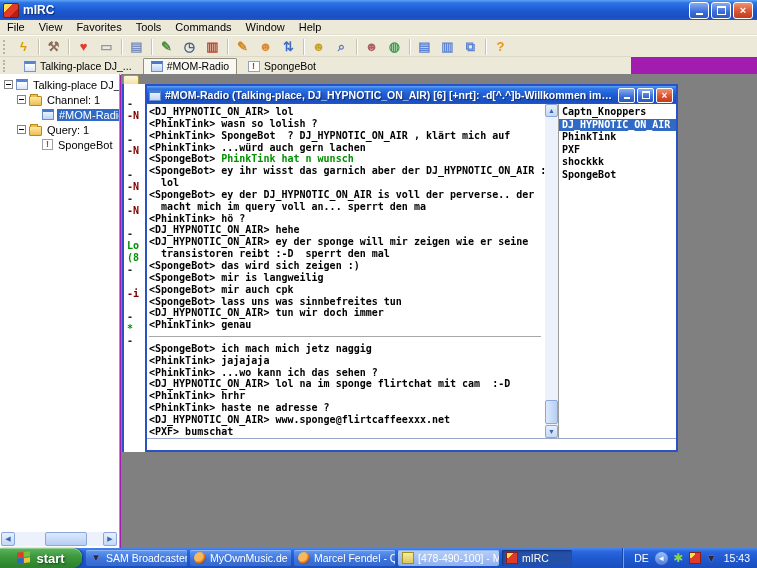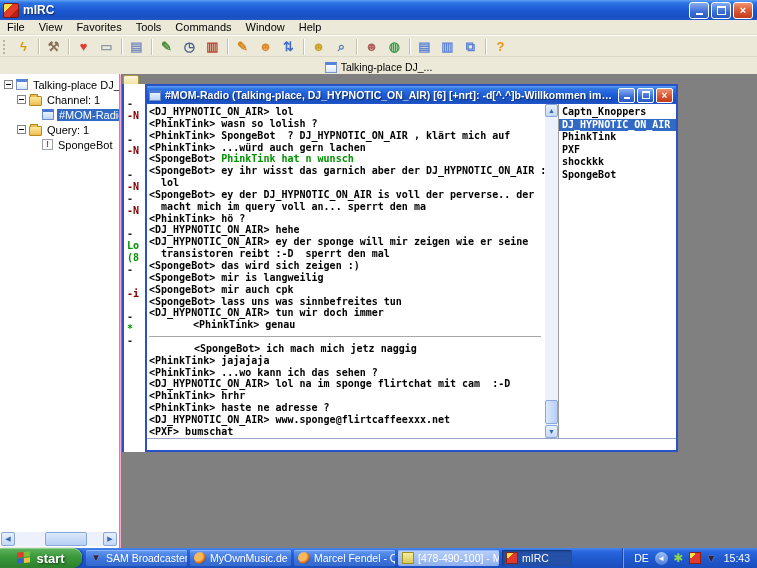--- a/index.html
+++ b/index.html
@@ -3,7 +3,7 @@
 <meta charset="utf-8">
 <style>
   html,body{margin:0;padding:0;background:#555;}
-  .screen{position:relative;width:757px;height:568px;overflow:hidden;background:#f9a8d4;
+  .screen{position:relative;width:757px;height:568px;overflow:hidden;background:#a21caf;
           font-family:"Liberation Sans",sans-serif;-webkit-font-smoothing:antialiased;}
 
   

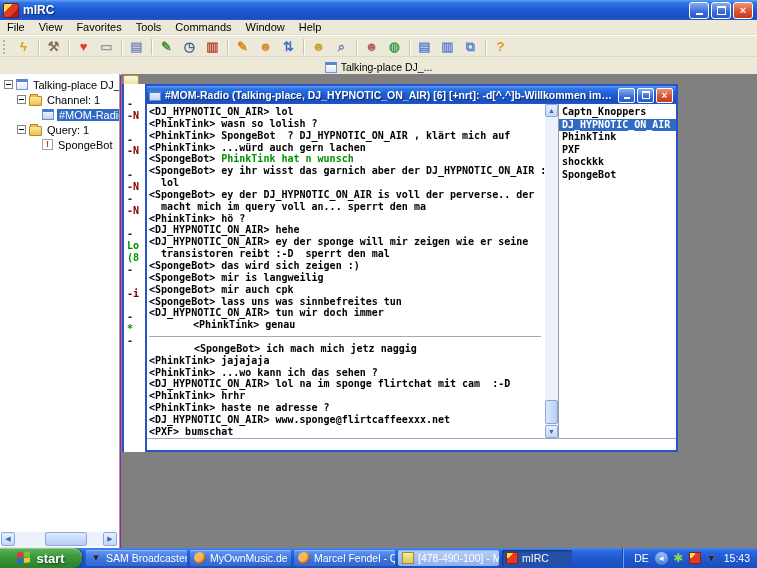--- a/index.html
+++ b/index.html
@@ -34,8 +34,8 @@
   .tb-sep{width:1px;height:16px;background:#C6C3B0;box-shadow:1px 0 0 #fff;margin:0 3px;}
 
   
-  .switchbar{position:absolute;left:0;top:56px;width:757px;height:18px;background:#ECE9D8;display:flex;align-items:center;
-    gap:3px;border-top:1px solid #DCD8C8;flex-direction:column;}
+  .switchbar{position:absolute;left:0;top:56px;width:631px;height:18px;background:#ECE9D8;display:flex;align-items:center;
+    gap:3px;border-top:1px solid #DCD8C8;}
   .switchbar::before{content:"";width:3px;height:12px;border-left:2px dotted #B8B4A0;margin:0 5px 0 3px;}
   .tab{height:15px;display:flex;align-items:center;gap:4px;padding:0 7px;font-size:10.5px;color:#000;border:1px solid transparent;}
   .tab.active{background:#F8F7F1;border:1px solid #938F7E;border-radius:1px;}

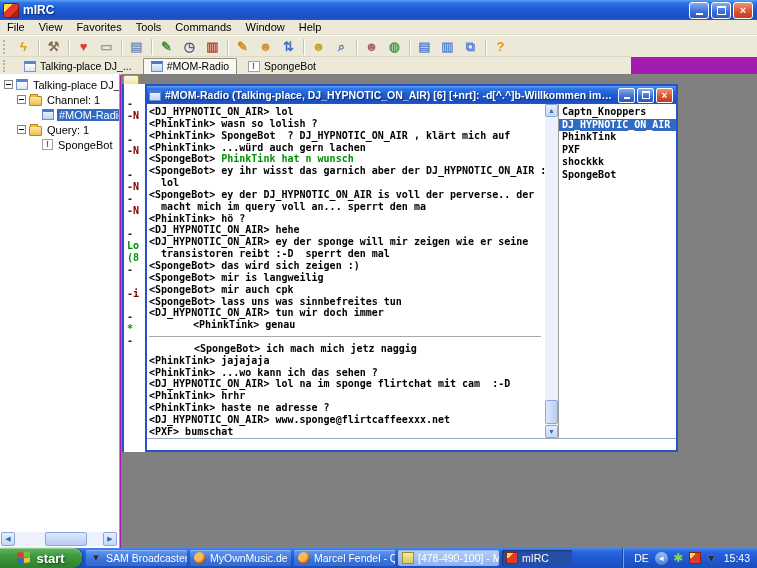--- a/index.html
+++ b/index.html
@@ -338,7 +338,7 @@
           <div class="chat-row"><span style="color: rgb(0, 0, 0);">&lt;SpongeBot&gt; mir auch cpk</span></div>
           <div class="chat-row"><span style="color: rgb(0, 0, 0);">&lt;SpongeBot&gt; lass uns was sinnbefreites tun</span></div>
           <div class="chat-row"><span style="color: rgb(0, 0, 0);">&lt;DJ_HYPNOTIC_ON_AIR&gt; tun wir doch immer</span></div>
-          <div class="chat-row"><span style="color: rgb(0, 0, 0); margin-left: 44px;">&lt;PhinkTink&gt; genau</span></div>
+          <div class="chat-row"><span style="color: rgb(0, 0, 0);">&lt;PhinkTink&gt; genau</span></div>
           <div class="chat-sep"></div>
           <div class="chat-row"><span style="color: rgb(0, 0, 0); margin-left: 45px;">&lt;SpongeBot&gt; ich mach mich jetz naggig</span></div>
           <div class="chat-row"><span style="color: rgb(0, 0, 0);">&lt;PhinkTink&gt; jajajaja</span></div>

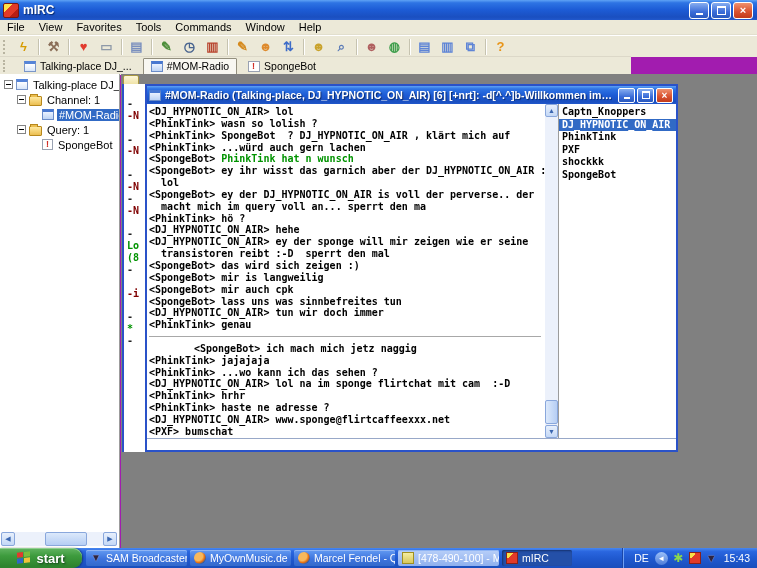--- a/index.html
+++ b/index.html
@@ -340,7 +340,7 @@
           <div class="chat-row"><span style="color: rgb(0, 0, 0);">&lt;DJ_HYPNOTIC_ON_AIR&gt; tun wir doch immer</span></div>
           <div class="chat-row"><span style="color: rgb(0, 0, 0);">&lt;PhinkTink&gt; genau</span></div>
           <div class="chat-sep"></div>
-          <div class="chat-row"><span style="color: rgb(0, 0, 0); margin-left: 45px;">&lt;SpongeBot&gt; ich mach mich jetz naggig</span></div>
+          <div class="chat-row"><span style="color: rgb(0, 0, 0);">&lt;SpongeBot&gt; ich mach mich jetz naggig</span></div>
           <div class="chat-row"><span style="color: rgb(0, 0, 0);">&lt;PhinkTink&gt; jajajaja</span></div>
           <div class="chat-row"><span style="color: rgb(0, 0, 0);">&lt;PhinkTink&gt; ...wo kann ich das sehen ?</span></div>
           <div class="chat-row"><span style="color: rgb(0, 0, 0);">&lt;DJ_HYPNOTIC_ON_AIR&gt; lol na im sponge flirtchat mit cam  :-D</span></div>

